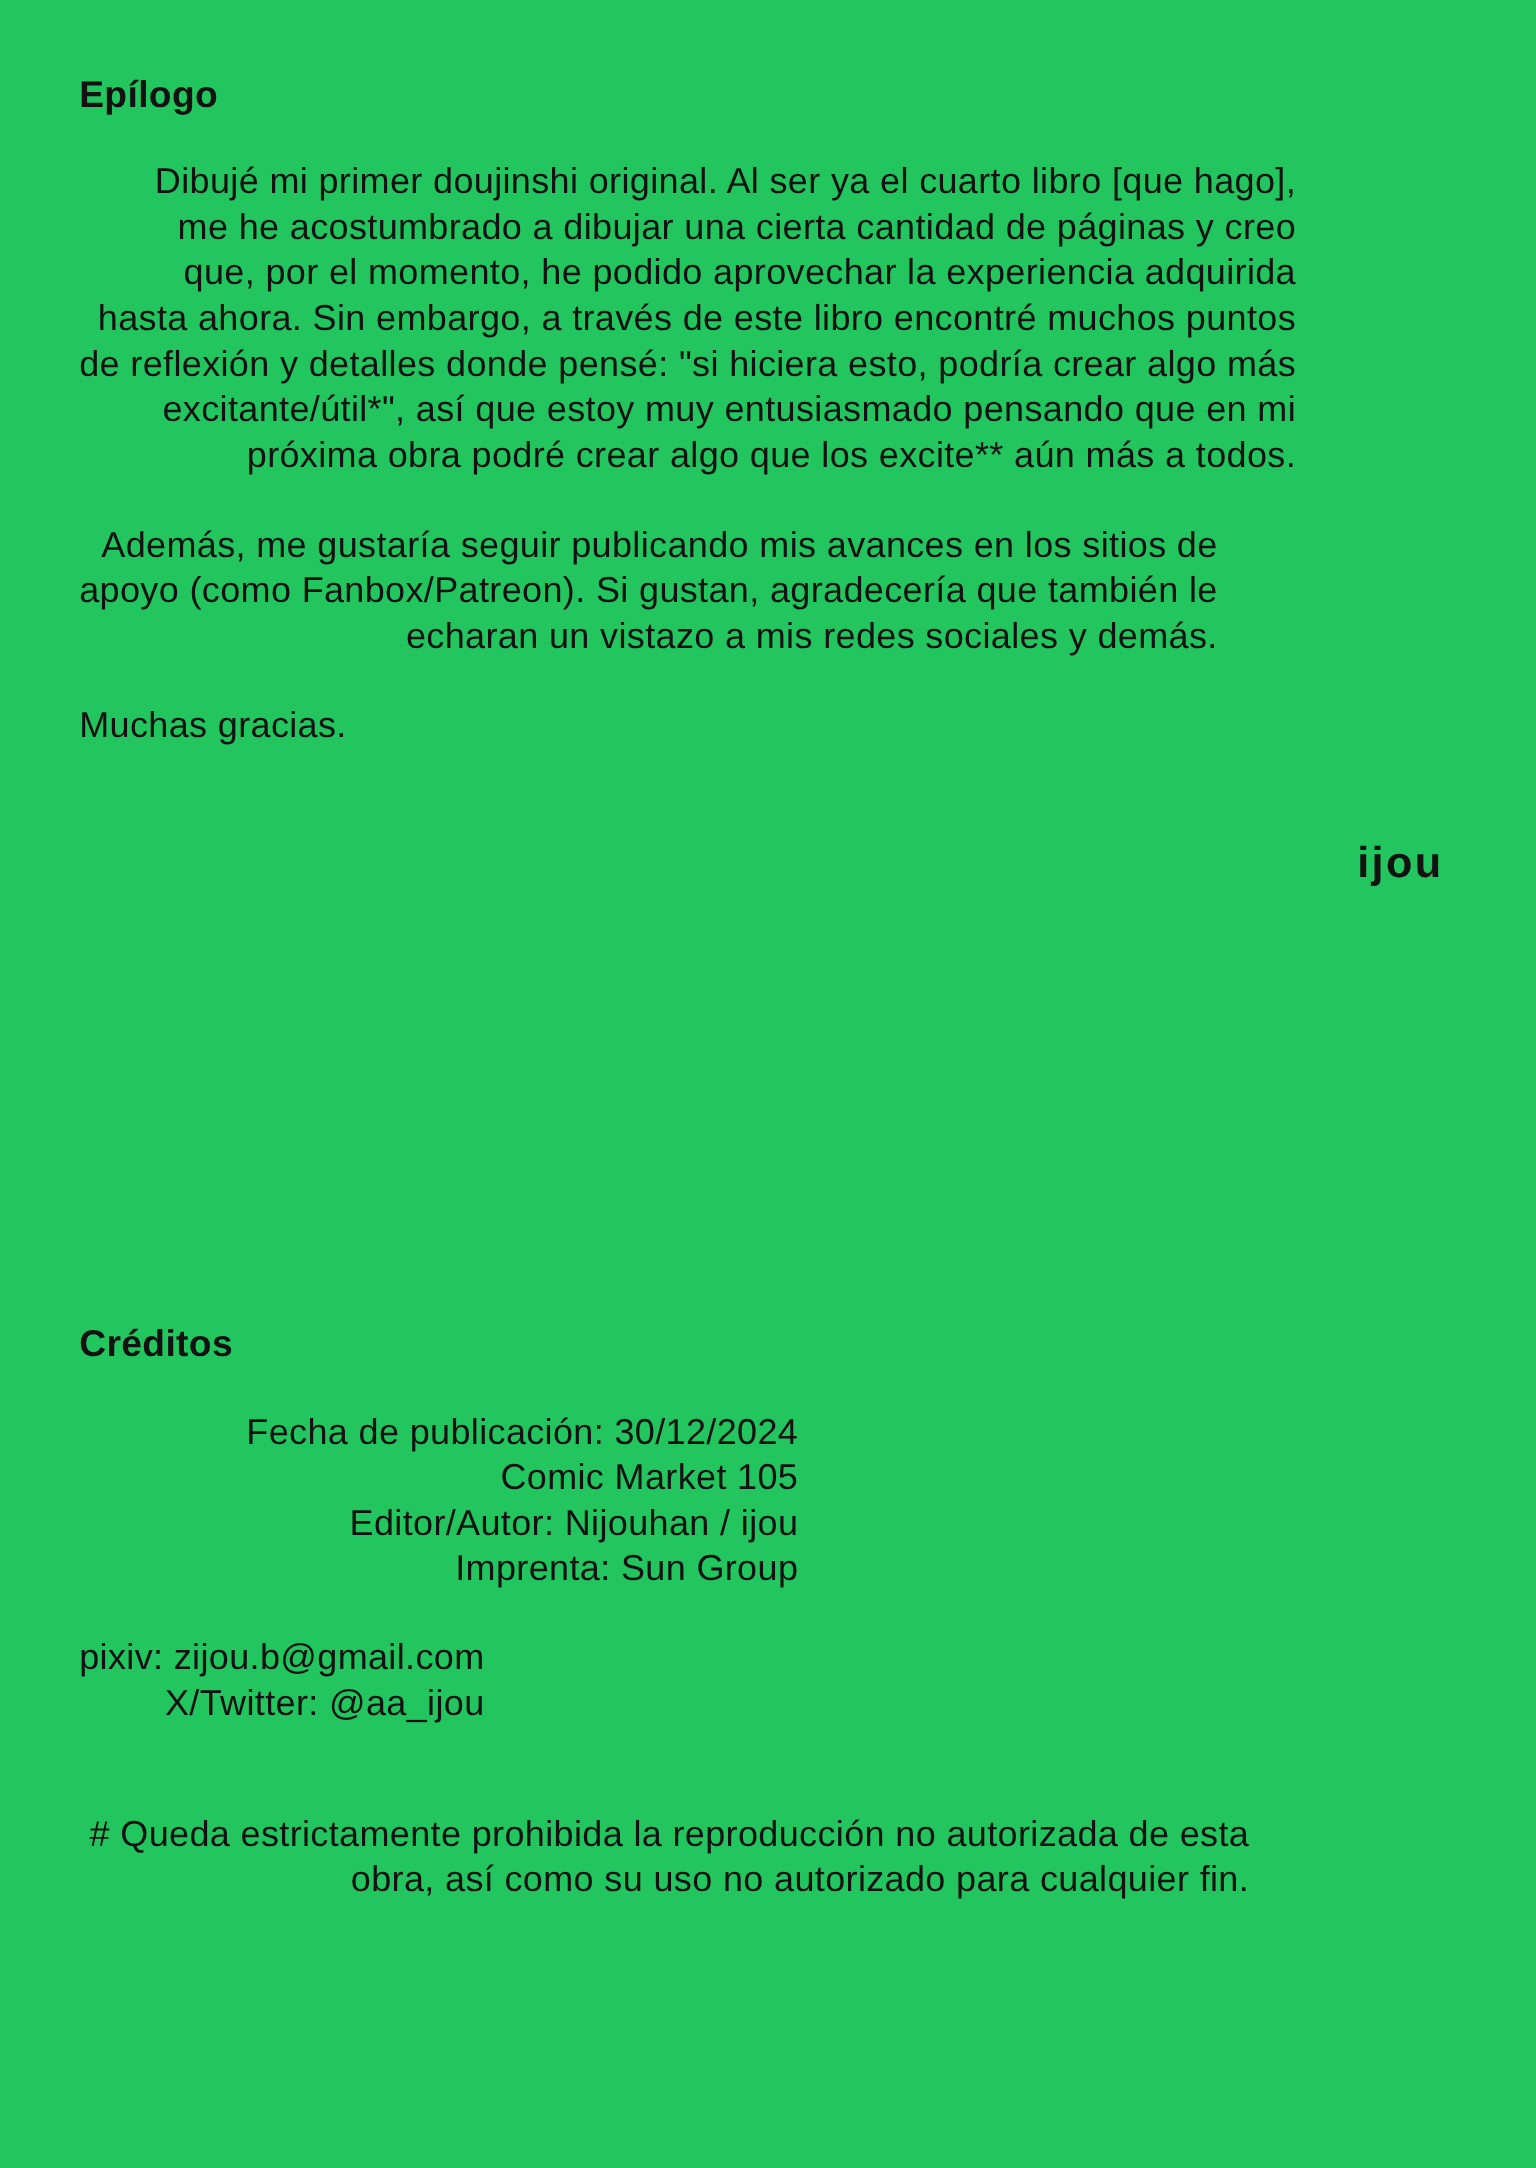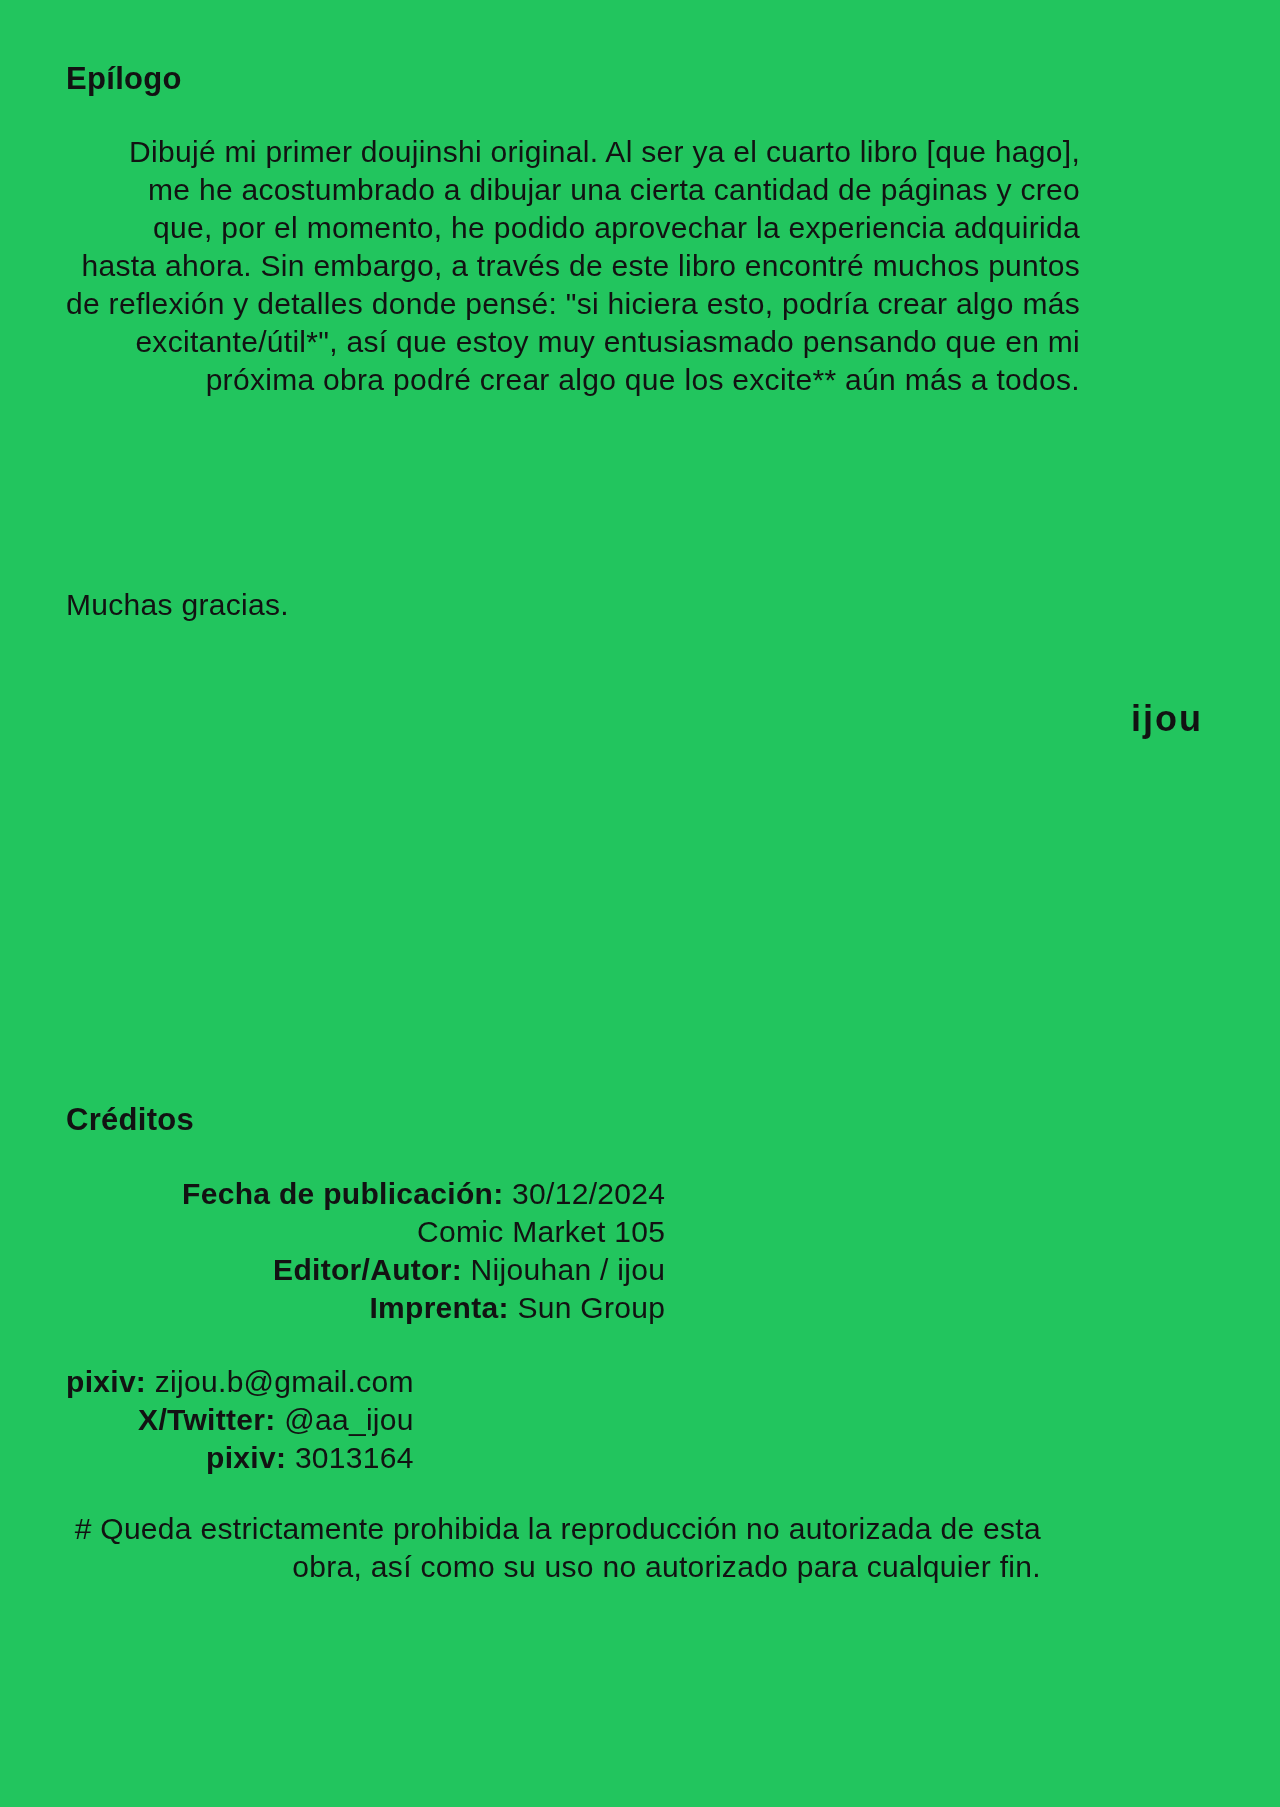--- a/index.html
+++ b/index.html
@@ -71,6 +71,11 @@
     <div class="line">próxima obra podré crear algo que los excite** aún más a todos.</div>
   </div>
 
+  <div class="abs body-text" style="top:436px">
+    <div class="line">Además, me gustaría seguir publicando mis avances en los sitios de</div>
+    <div class="line">apoyo (como Fanbox/Patreon). Si gustan, agradecería que también le</div>
+    <div class="line">echaran un vistazo a mis redes sociales y demás.</div>
+  </div>
 
   <div class="abs body-text" style="top:586px">Muchas gracias.</div>
 

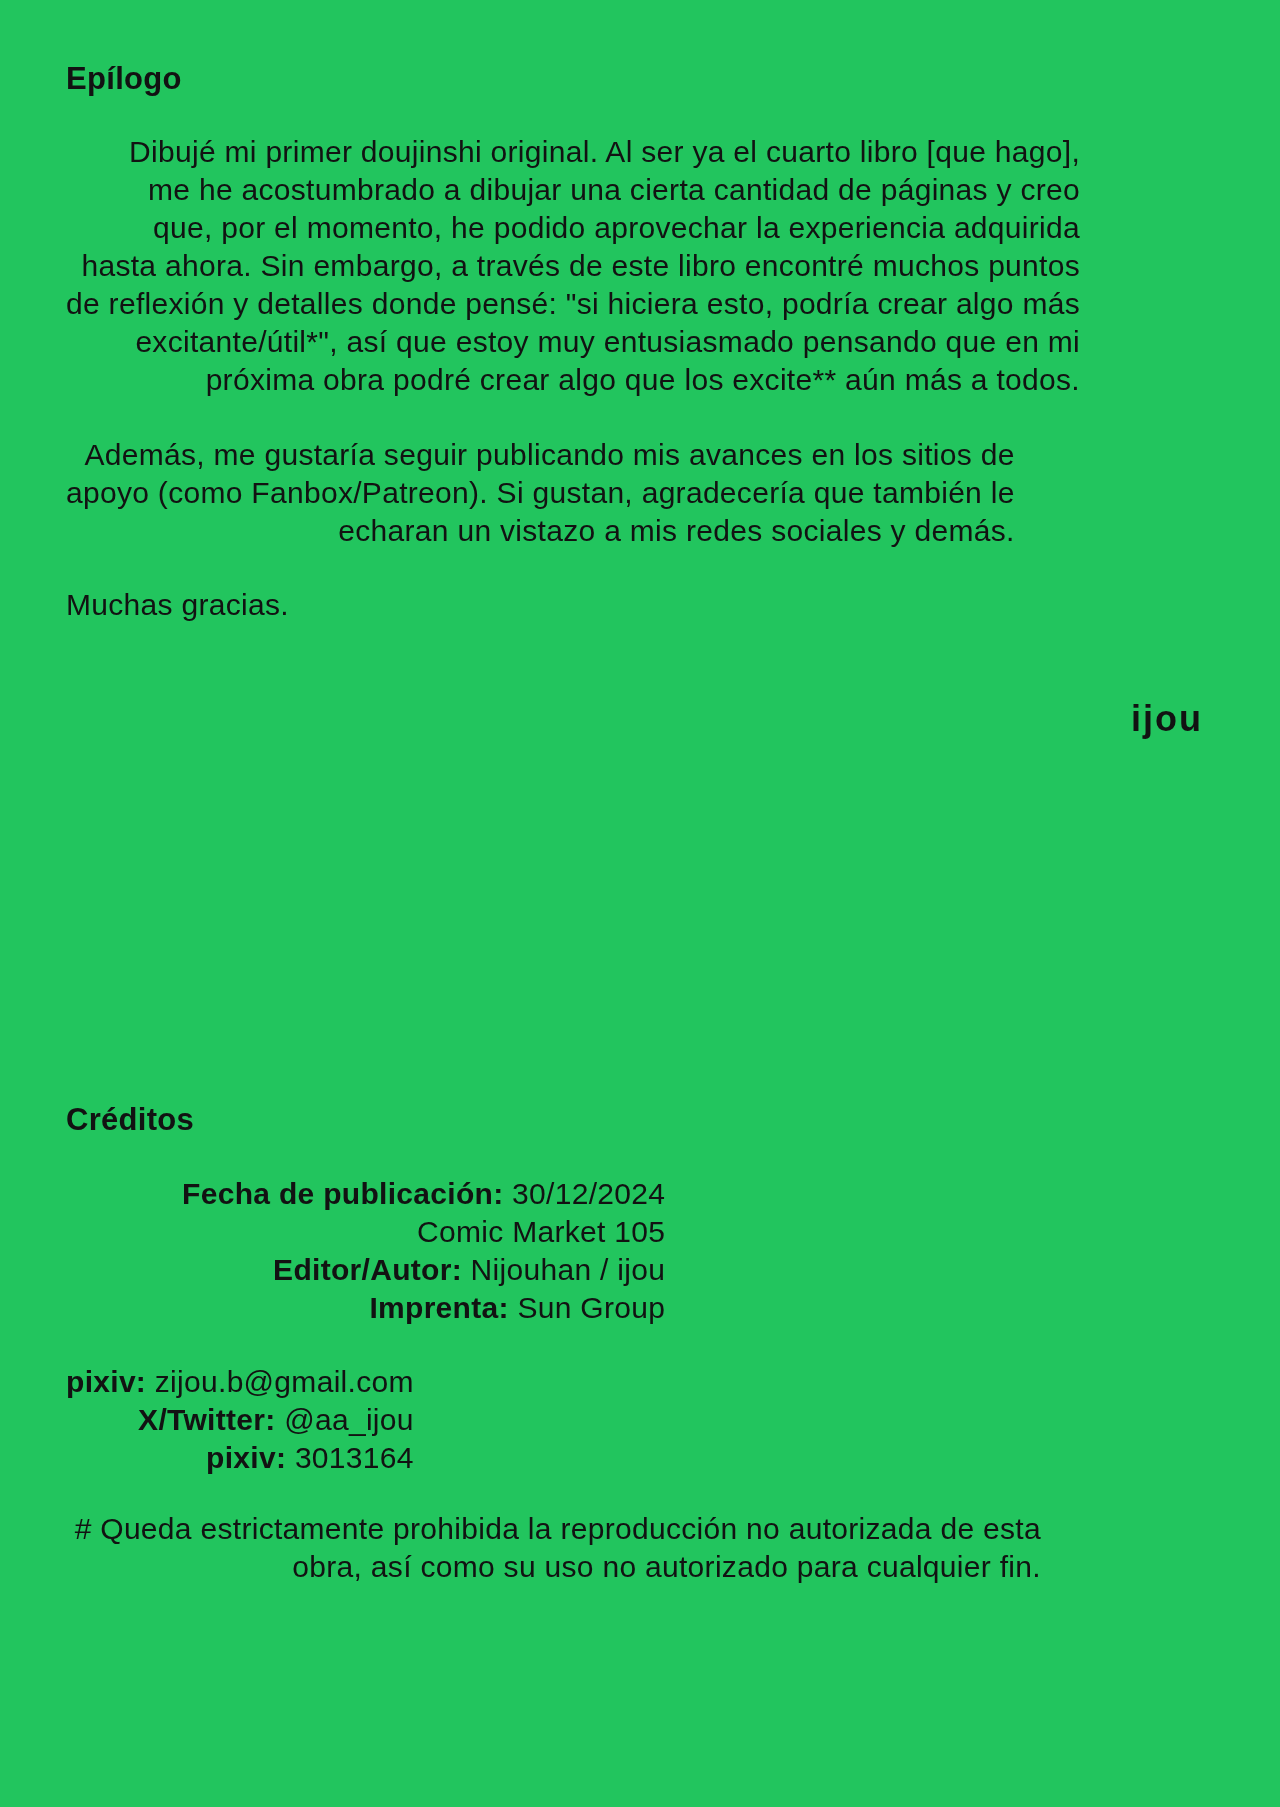--- a/index.html
+++ b/index.html
@@ -37,7 +37,7 @@
     margin: 0;
   }
   .label {
-    font-weight: bold;
+    font-weight: normal;
     margin-top: 24px;
   }
   .indent-event {

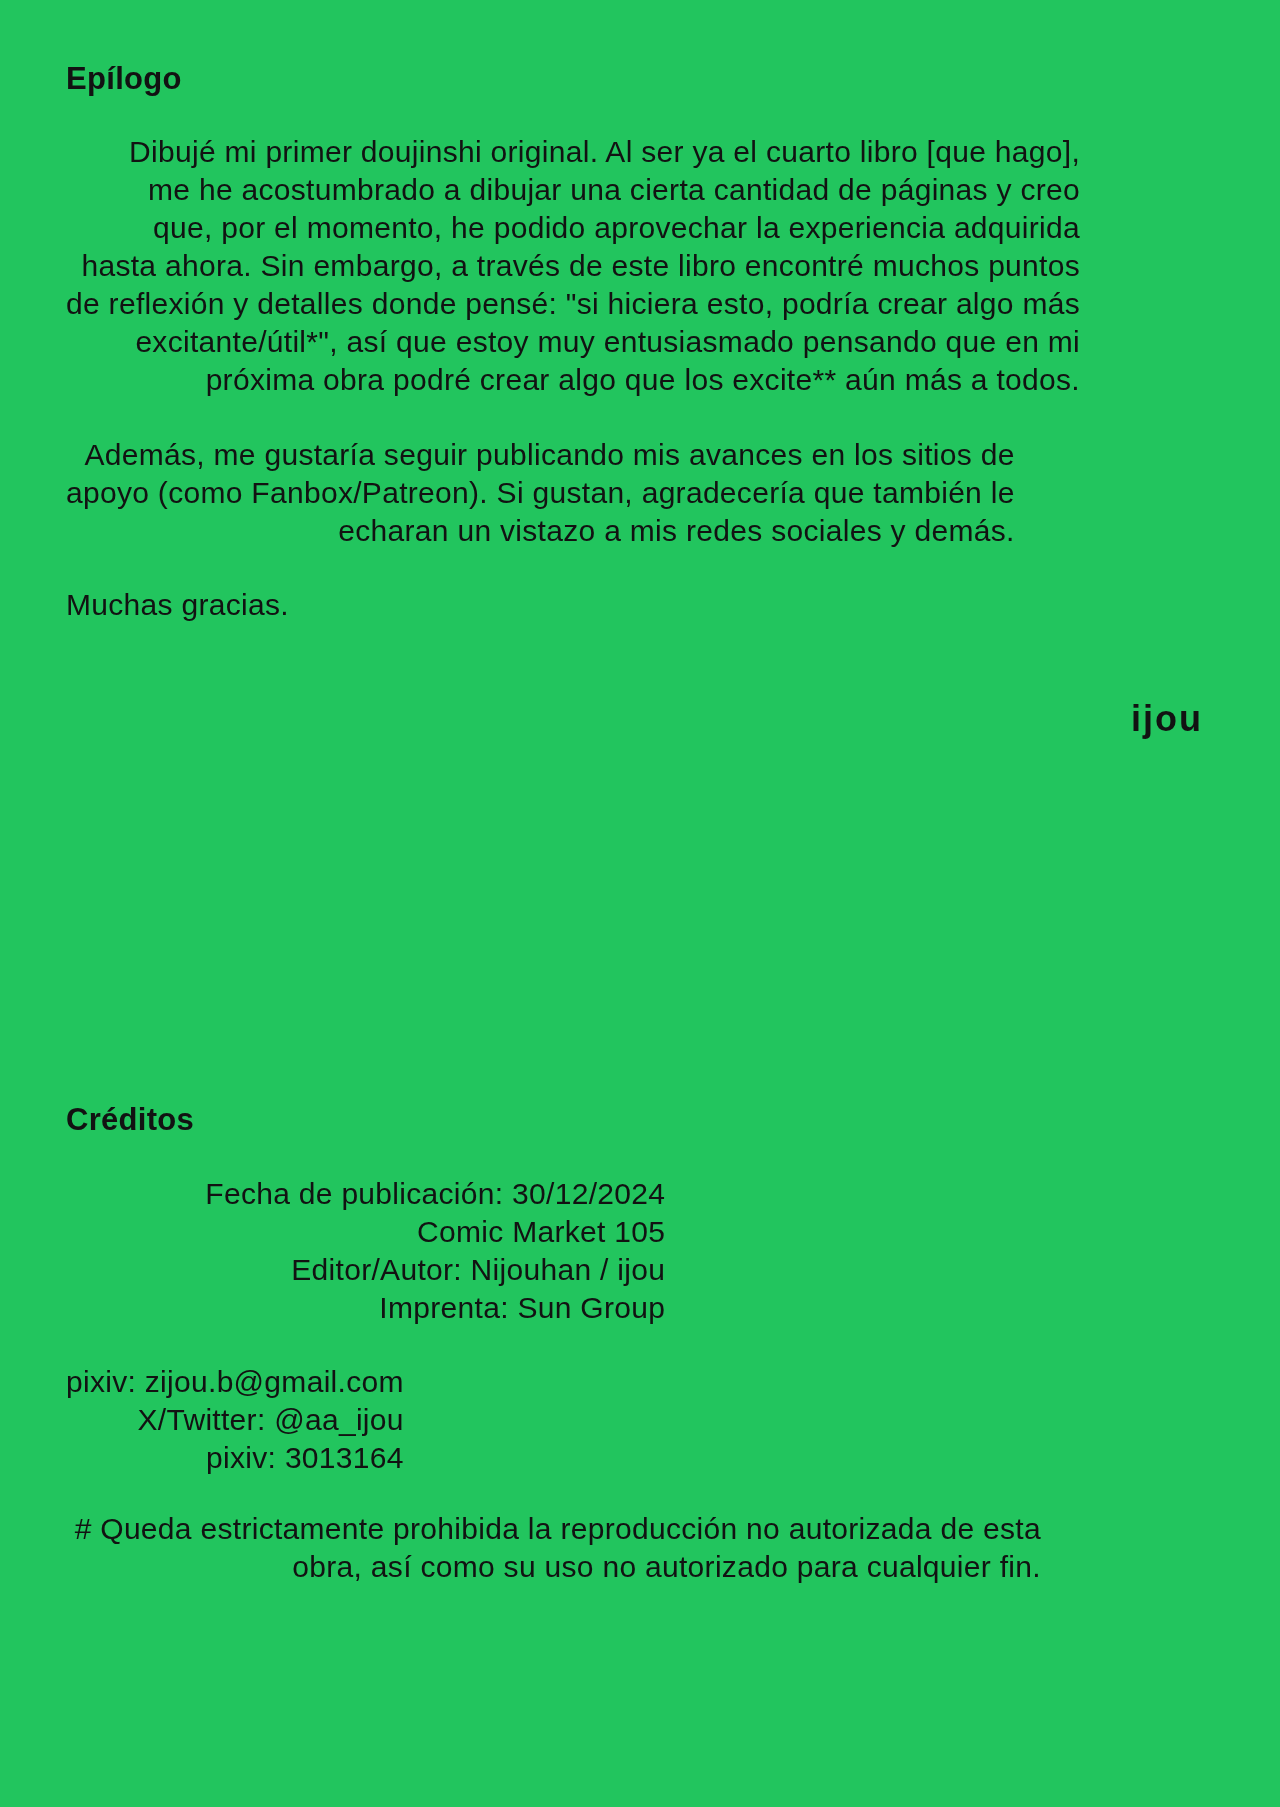--- a/index.html
+++ b/index.html
@@ -93,7 +93,6 @@
   <div class="abs body-text" style="top:1363px">
     <div class="line"><span class="label">pixiv:</span> <span>zijou.b@gmail.com</span></div>
     <div class="line"><span class="label">X/Twitter:</span> <span>@aa_ijou</span></div>
-    <div class="line"><span class="label">pixiv:</span> <span>3013164</span></div>
   </div>
 
   <div class="abs body-text" style="top:1510px">

